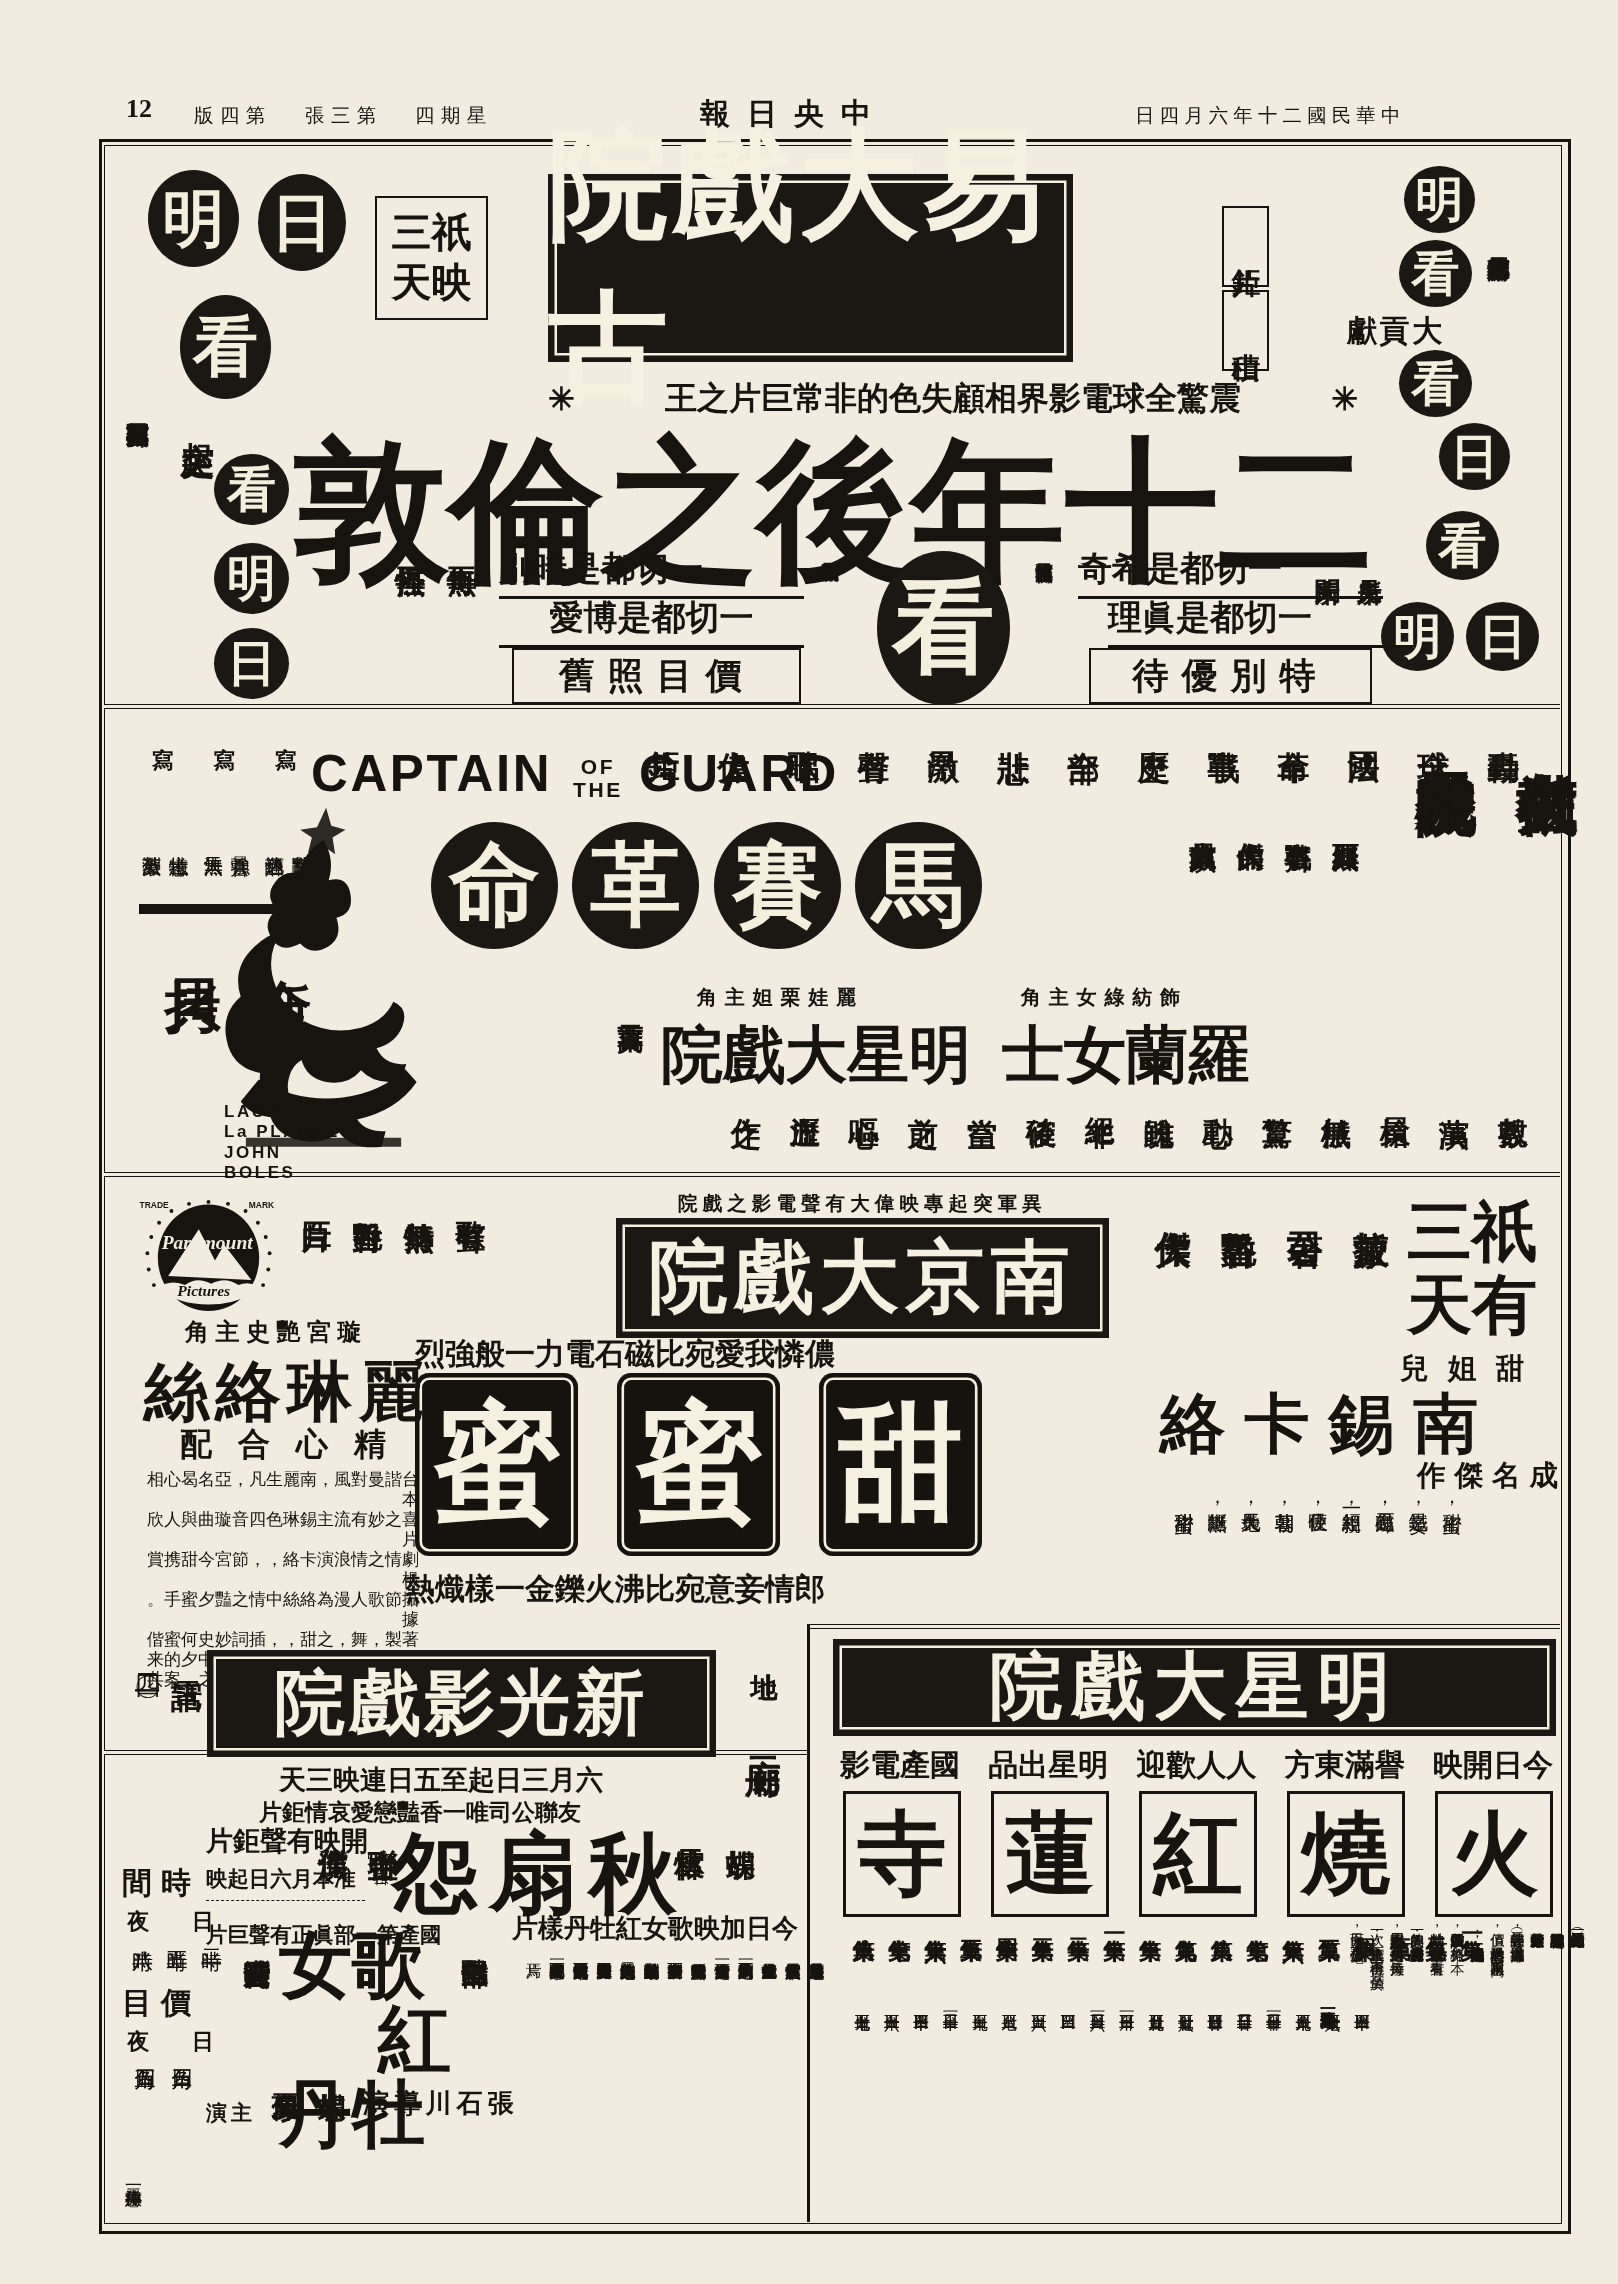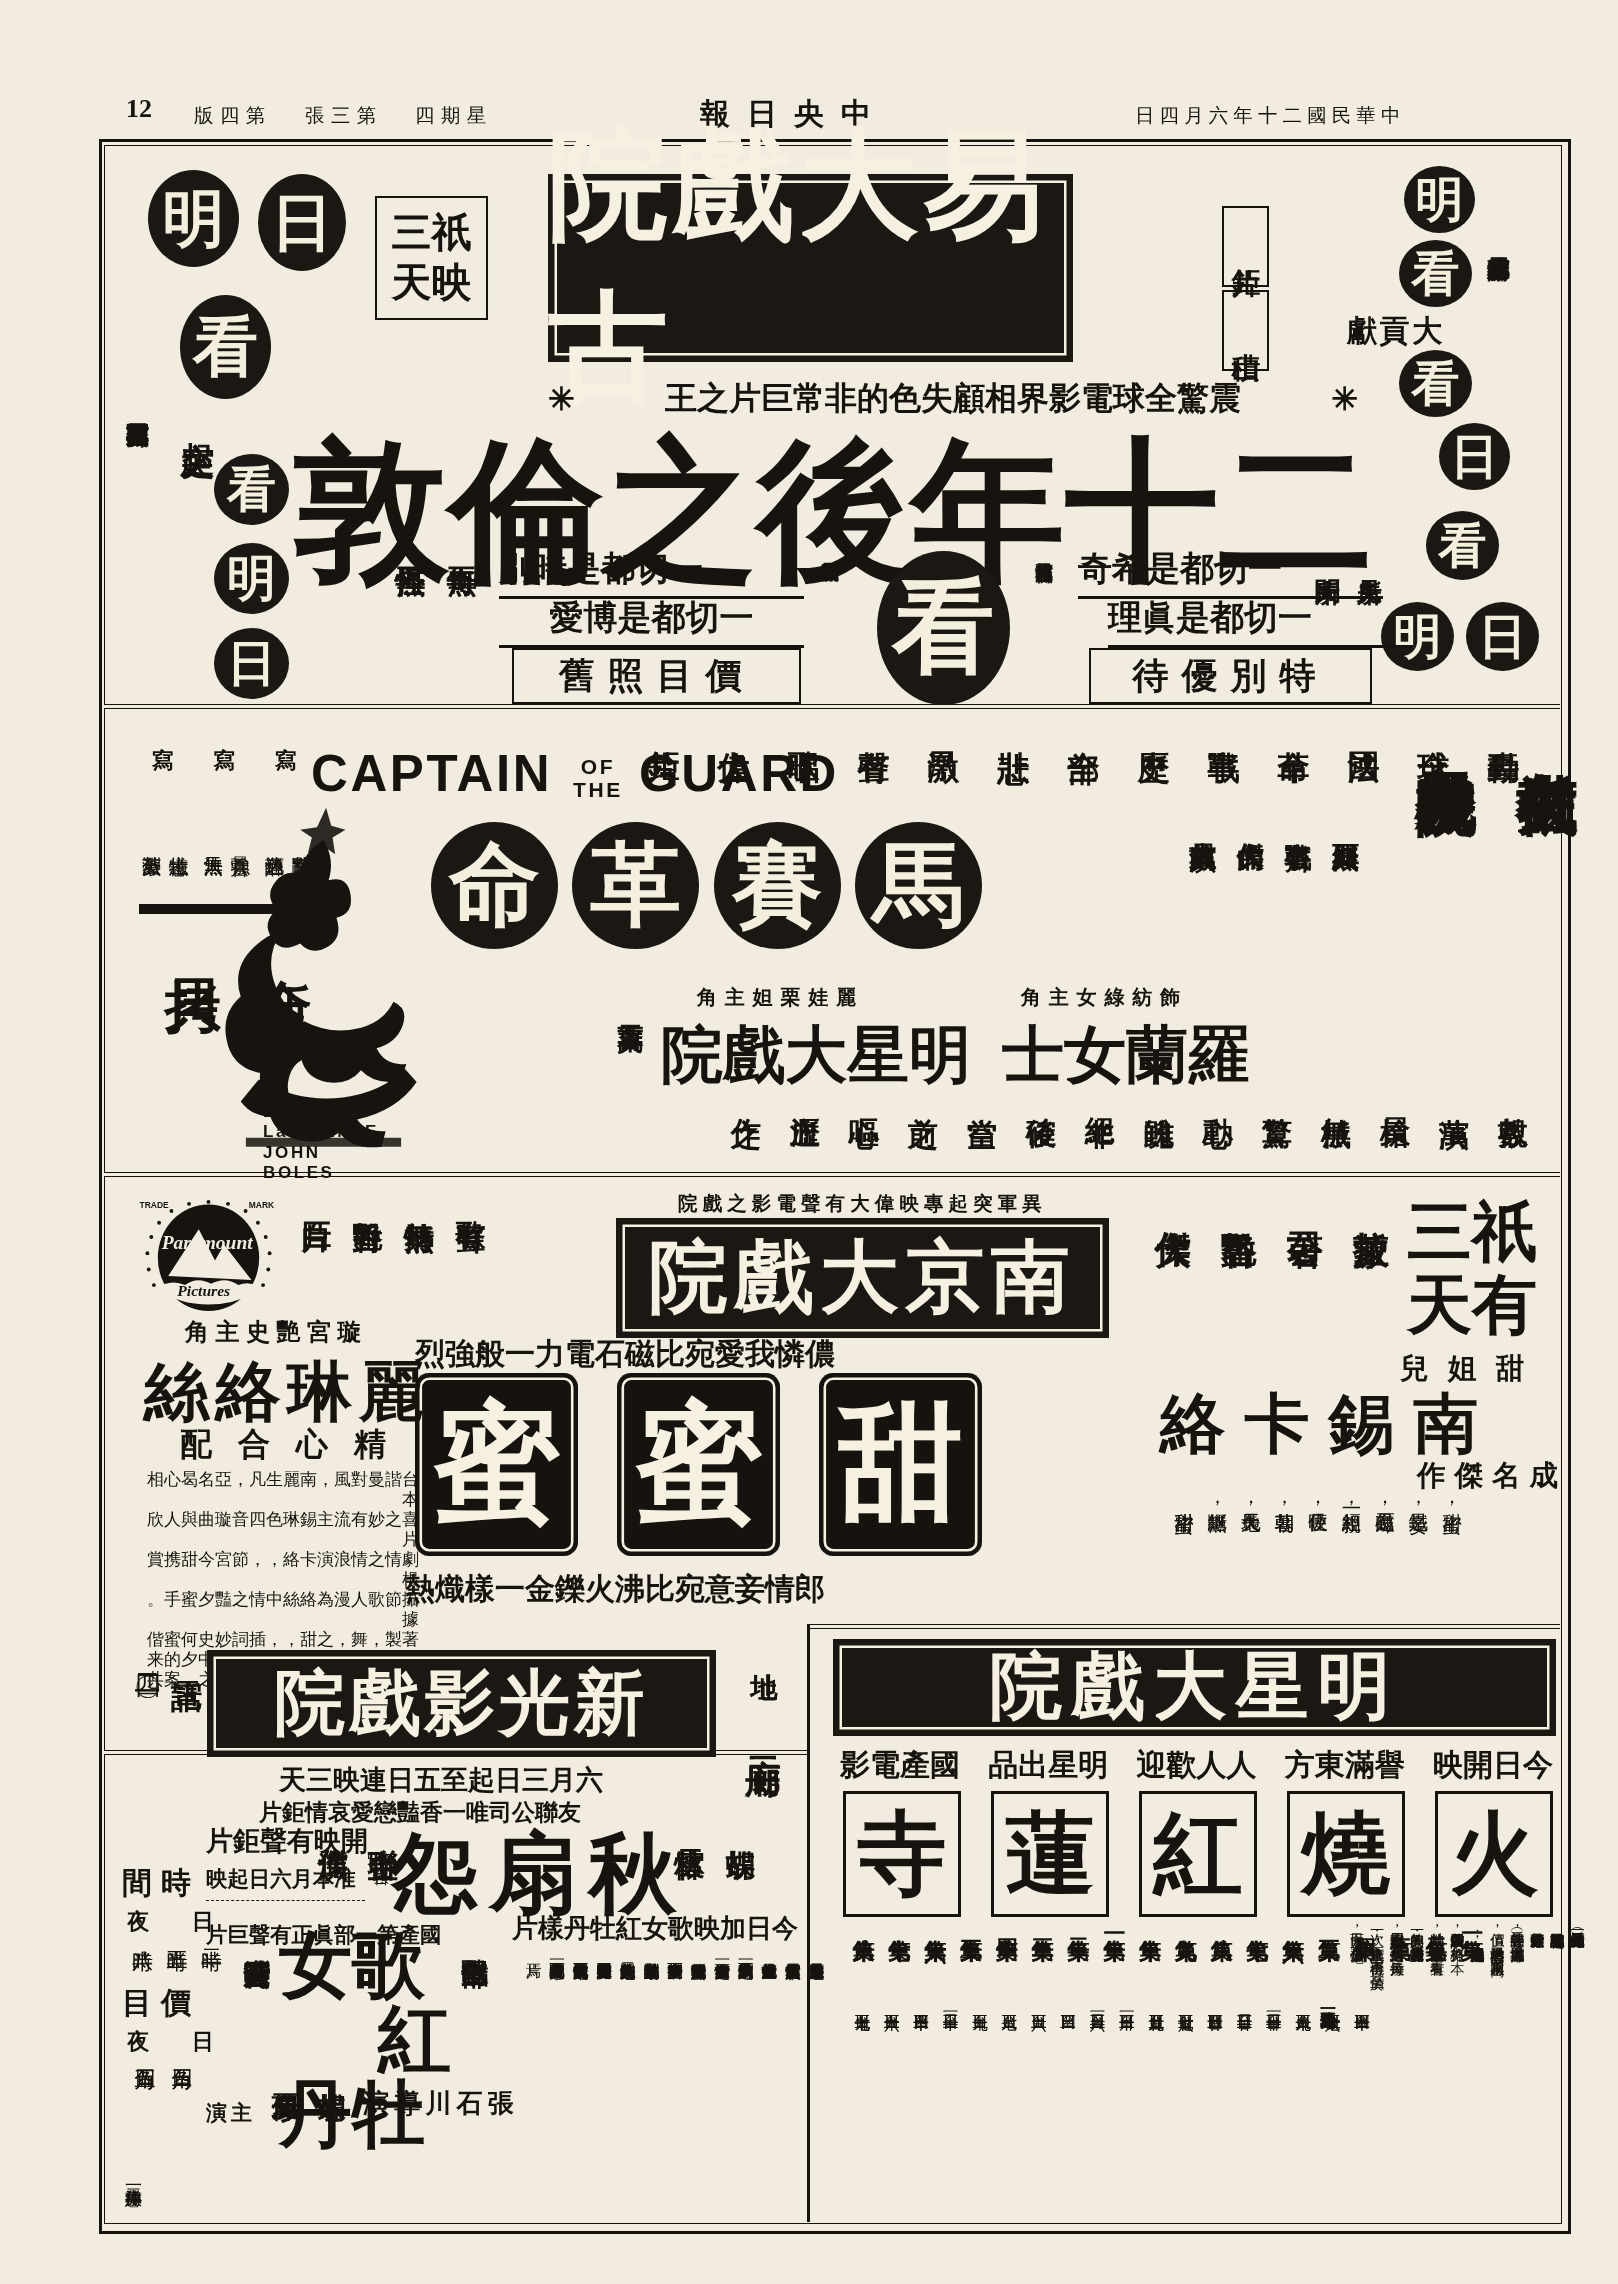--- a/index.html
+++ b/index.html
@@ -168,7 +168,7 @@
       <path d="M40 520 h240 v14 h-240z" opacity="0.85"></path>
     </g>
   </svg>
-  <div class="abs cap" style="left:224px;top:1102px;font-size:17px;line-height:1.2;margin-left:39px;">
+  <div class="abs cap" style="left:224px;top:1102px;font-size:17px;line-height:1.2;">
     <div>LAURA</div>
     <div>La PLANTE</div>
     <div>JOHN</div>

